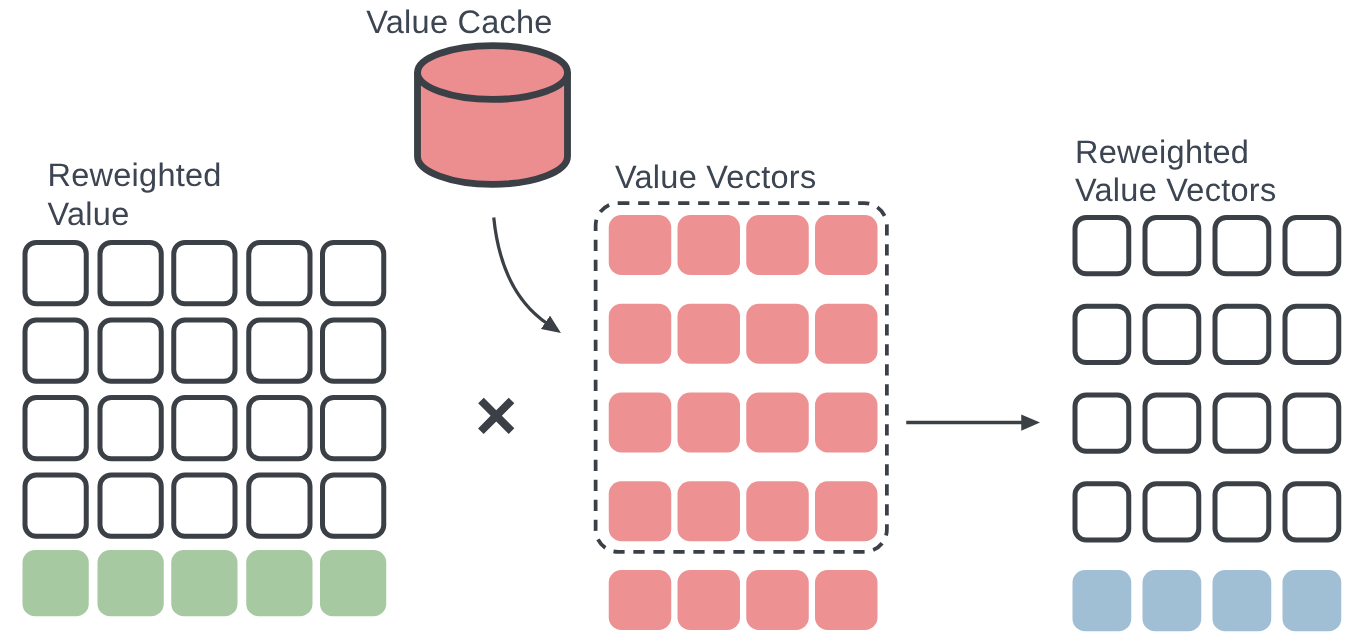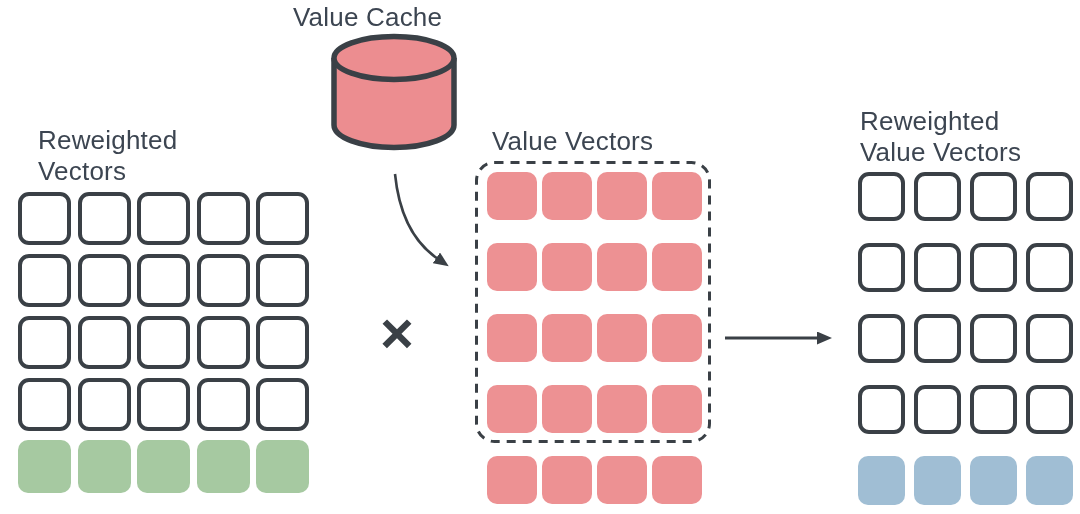--- a/index.html
+++ b/index.html
@@ -83,7 +83,7 @@
 
   <div class="label" id="attention-title">
     <span>Reweighted</span>
-    <span>Vectors</span>
+    <span>Value</span>
   </div>
   <div class="grid" id="attention-grid">
       <div class="cell cell-outline"></div>

